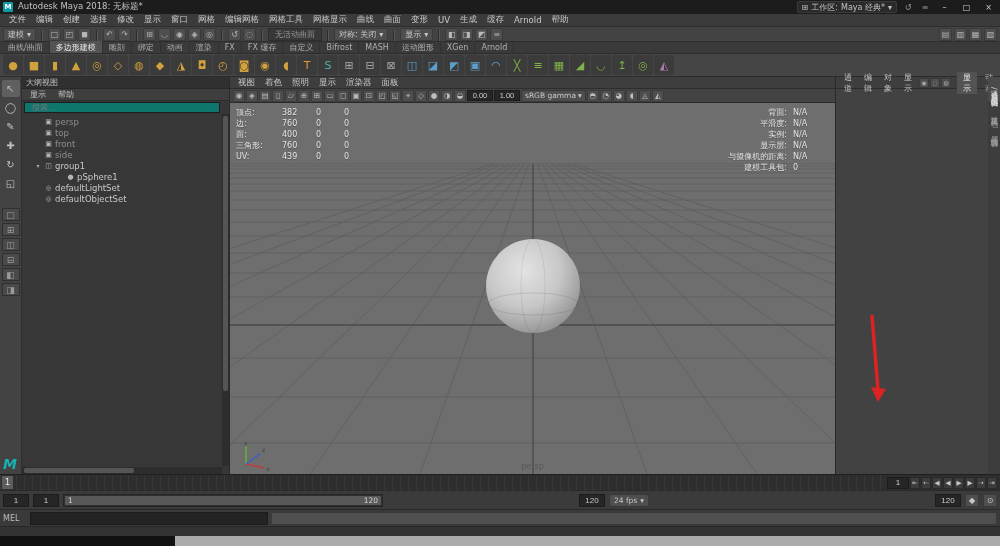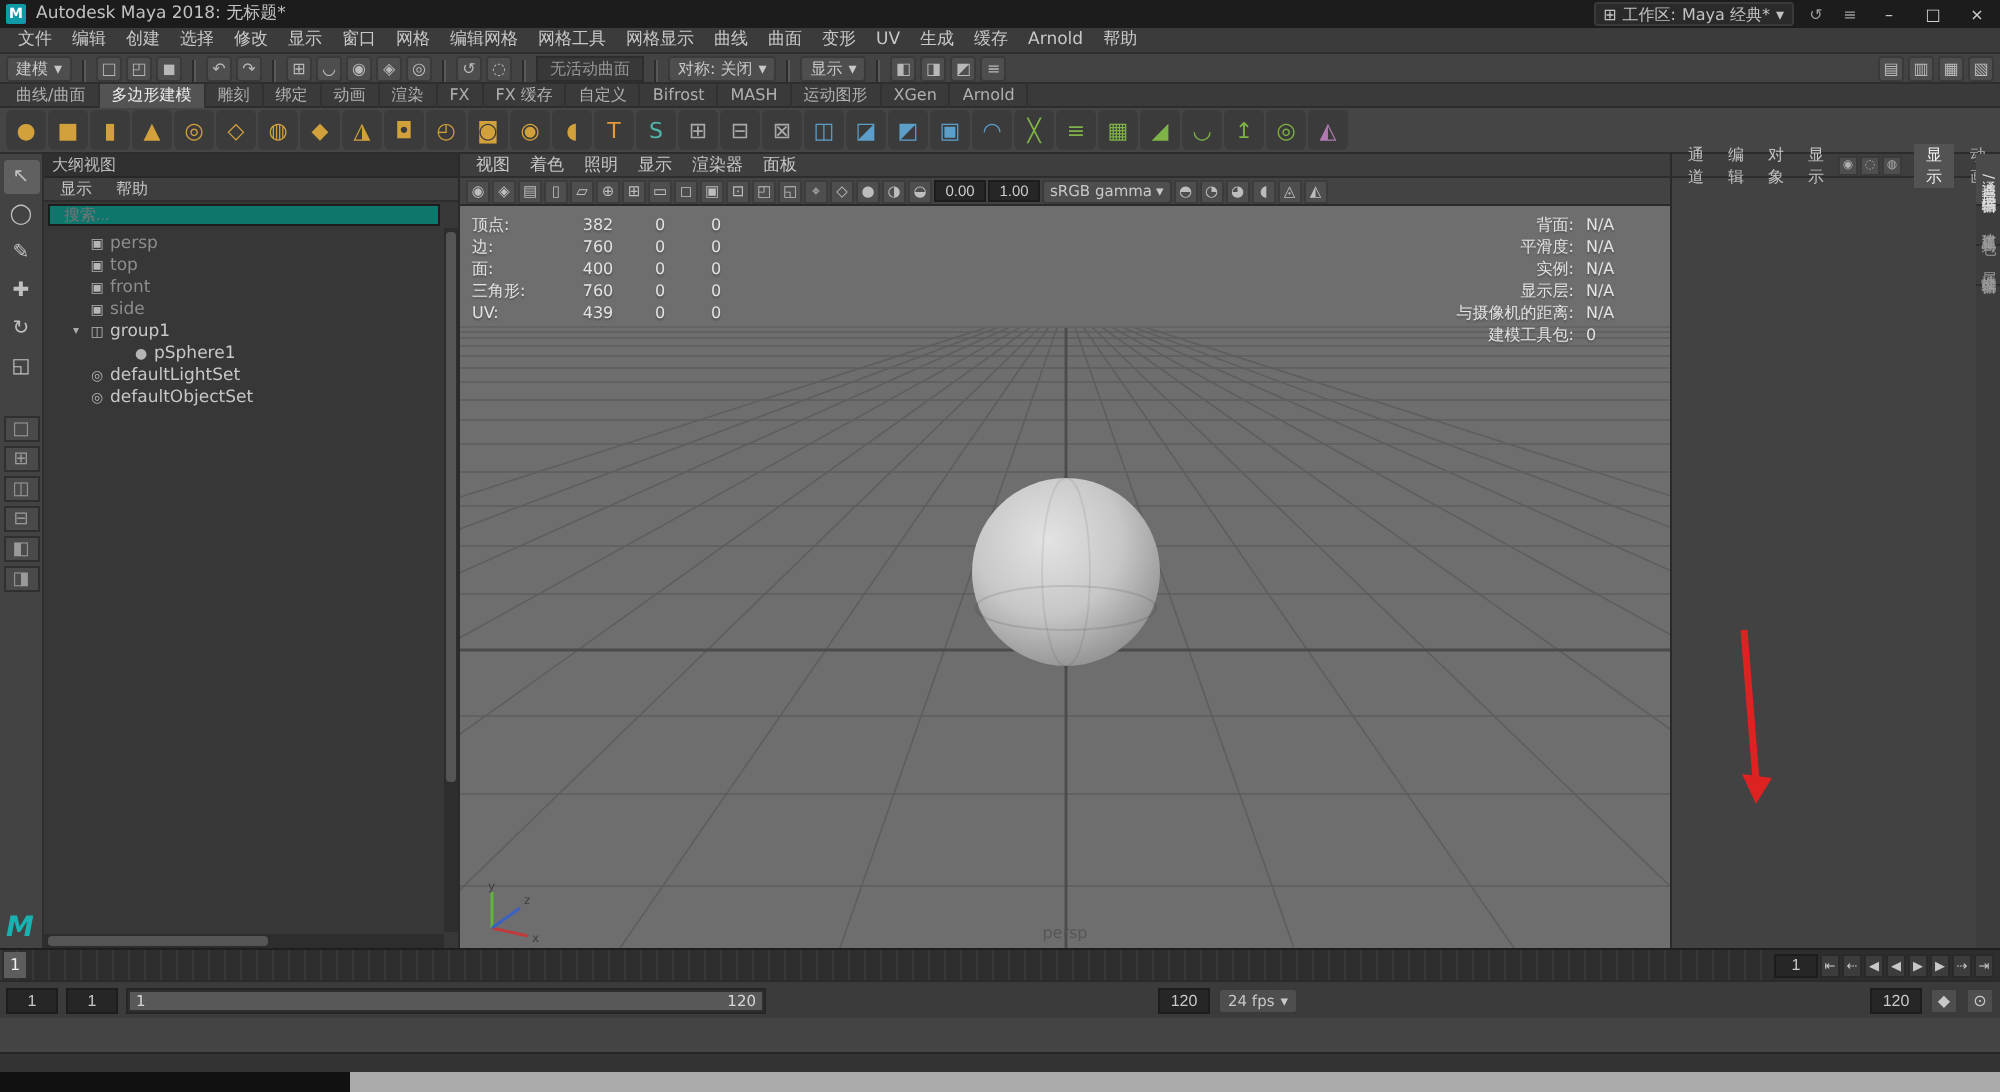--- a/index.html
+++ b/index.html
@@ -24,7 +24,7 @@
 .sl-note{height:13px;background:#383838;border:1px solid #2d2d2d;color:#969696;display:flex;align-items:center;padding:0 6px;font-size:8px}
 .sl-grow{flex:1}
 
-#shelftabs{position:absolute;left:0;top:42px;width:1000px;height:12px;background:#3a3a3a;border-bottom:1px solid #2d2d2d;display:flex;align-items:center;padding:0 2px}
+#shelftabs{position:absolute;left:0;top:42px;width:1000px;height:12px;background:#3a3a3a;border-bottom:1px solid #2d2d2d;display:flex;align-items:flex-end;padding:0 2px}
 .shelf-tab{padding:0 6px;height:12px;display:flex;align-items:center;font-size:8px;color:#b0b0b0;border-right:1px solid #313131}
 .shelf-tab.active{background:#535353;color:#ececec}
 #shelf{position:absolute;left:0;top:54px;width:1000px;height:23px;background:#454545;border-bottom:1px solid #2c2c2c;display:flex;align-items:center;padding:0 3px;gap:1px;overflow:hidden}

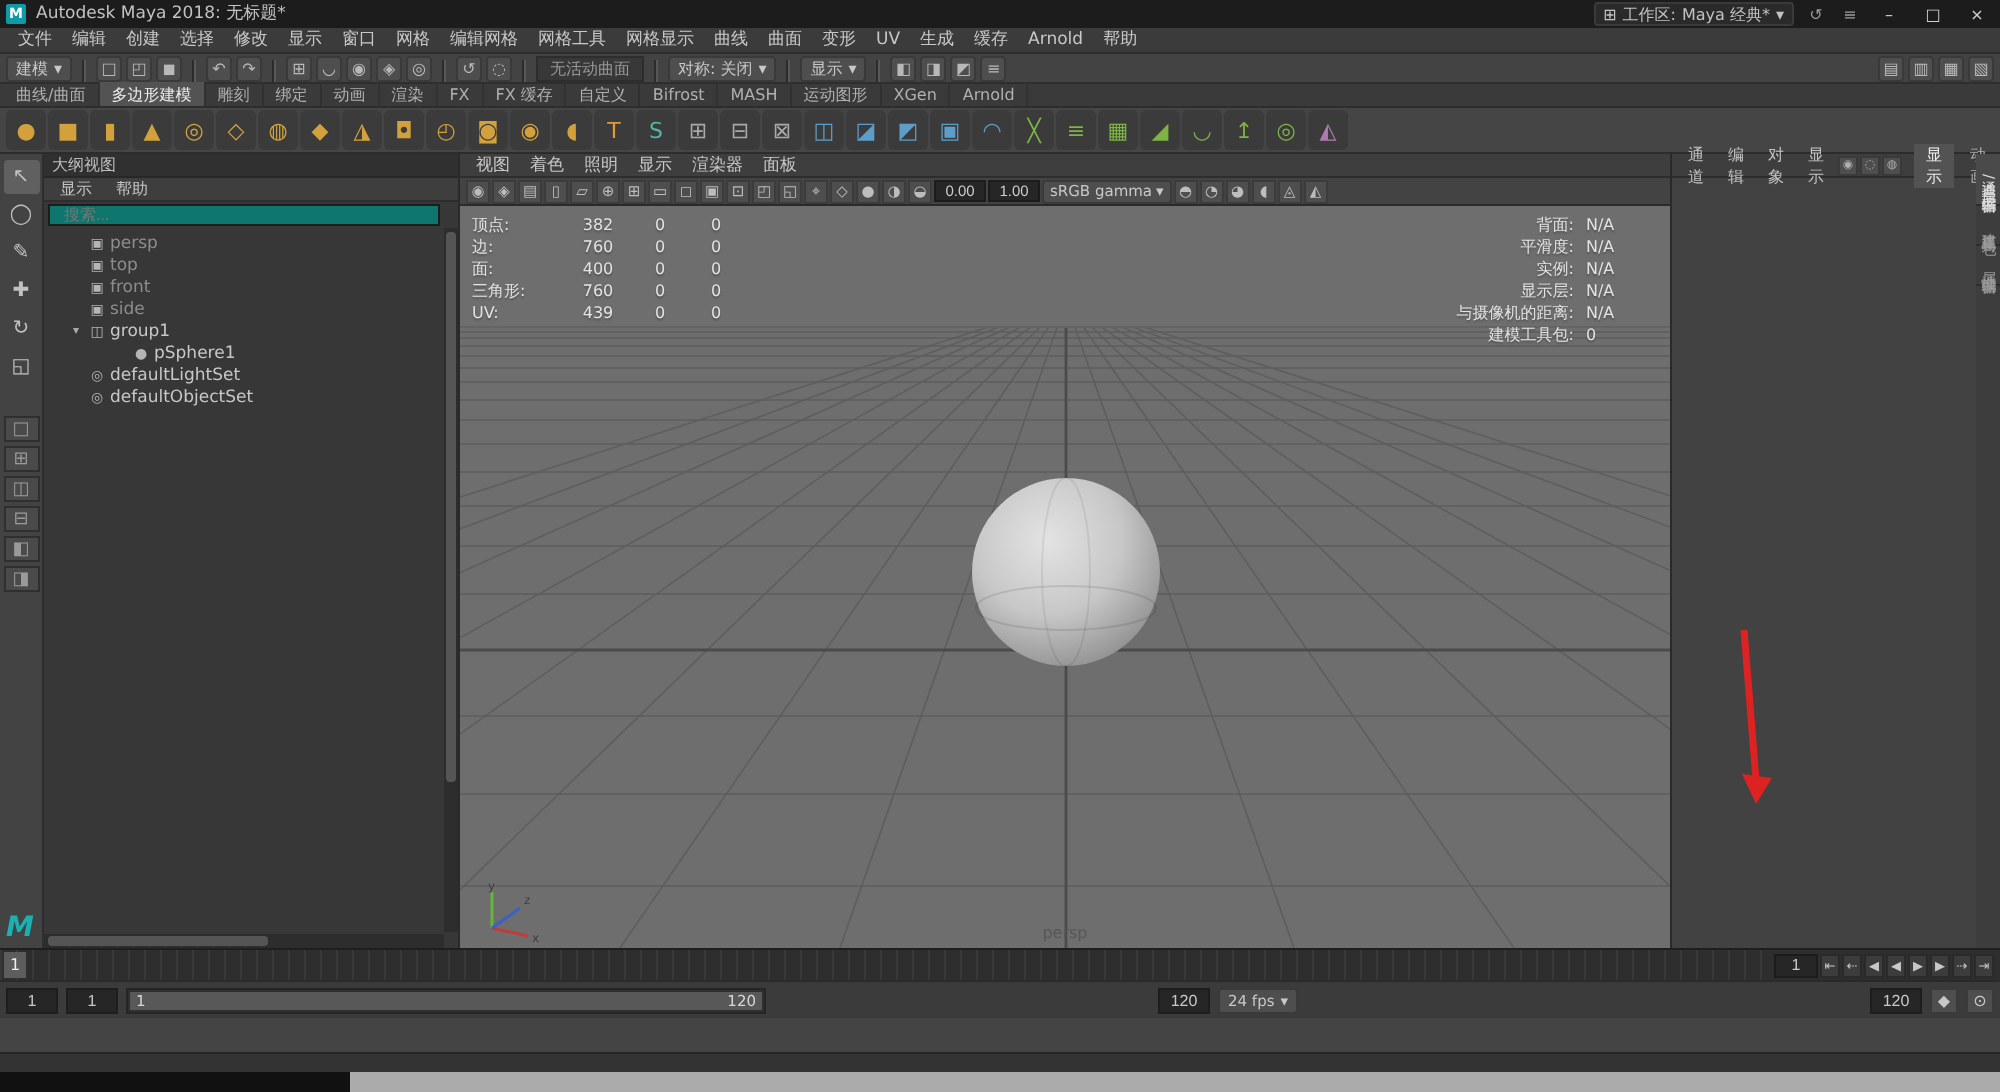--- a/index.html
+++ b/index.html
@@ -67,7 +67,7 @@
 .hud-left{left:6px}
 .hud-right{right:6px}
 .hud-row{display:grid;grid-template-columns:46px 34px 28px 28px;line-height:11px}
-.hud-row .hv{text-align:center}
+.hud-row .hv{text-align:left}
 .hud-row2{display:grid;grid-template-columns:96px 36px;line-height:11px}
 .hud-row2 .hl{text-align:right;padding-right:6px}
 #cam-label{position:absolute;bottom:3px;left:50%;transform:translateX(-50%);color:#575757;font-size:8px}

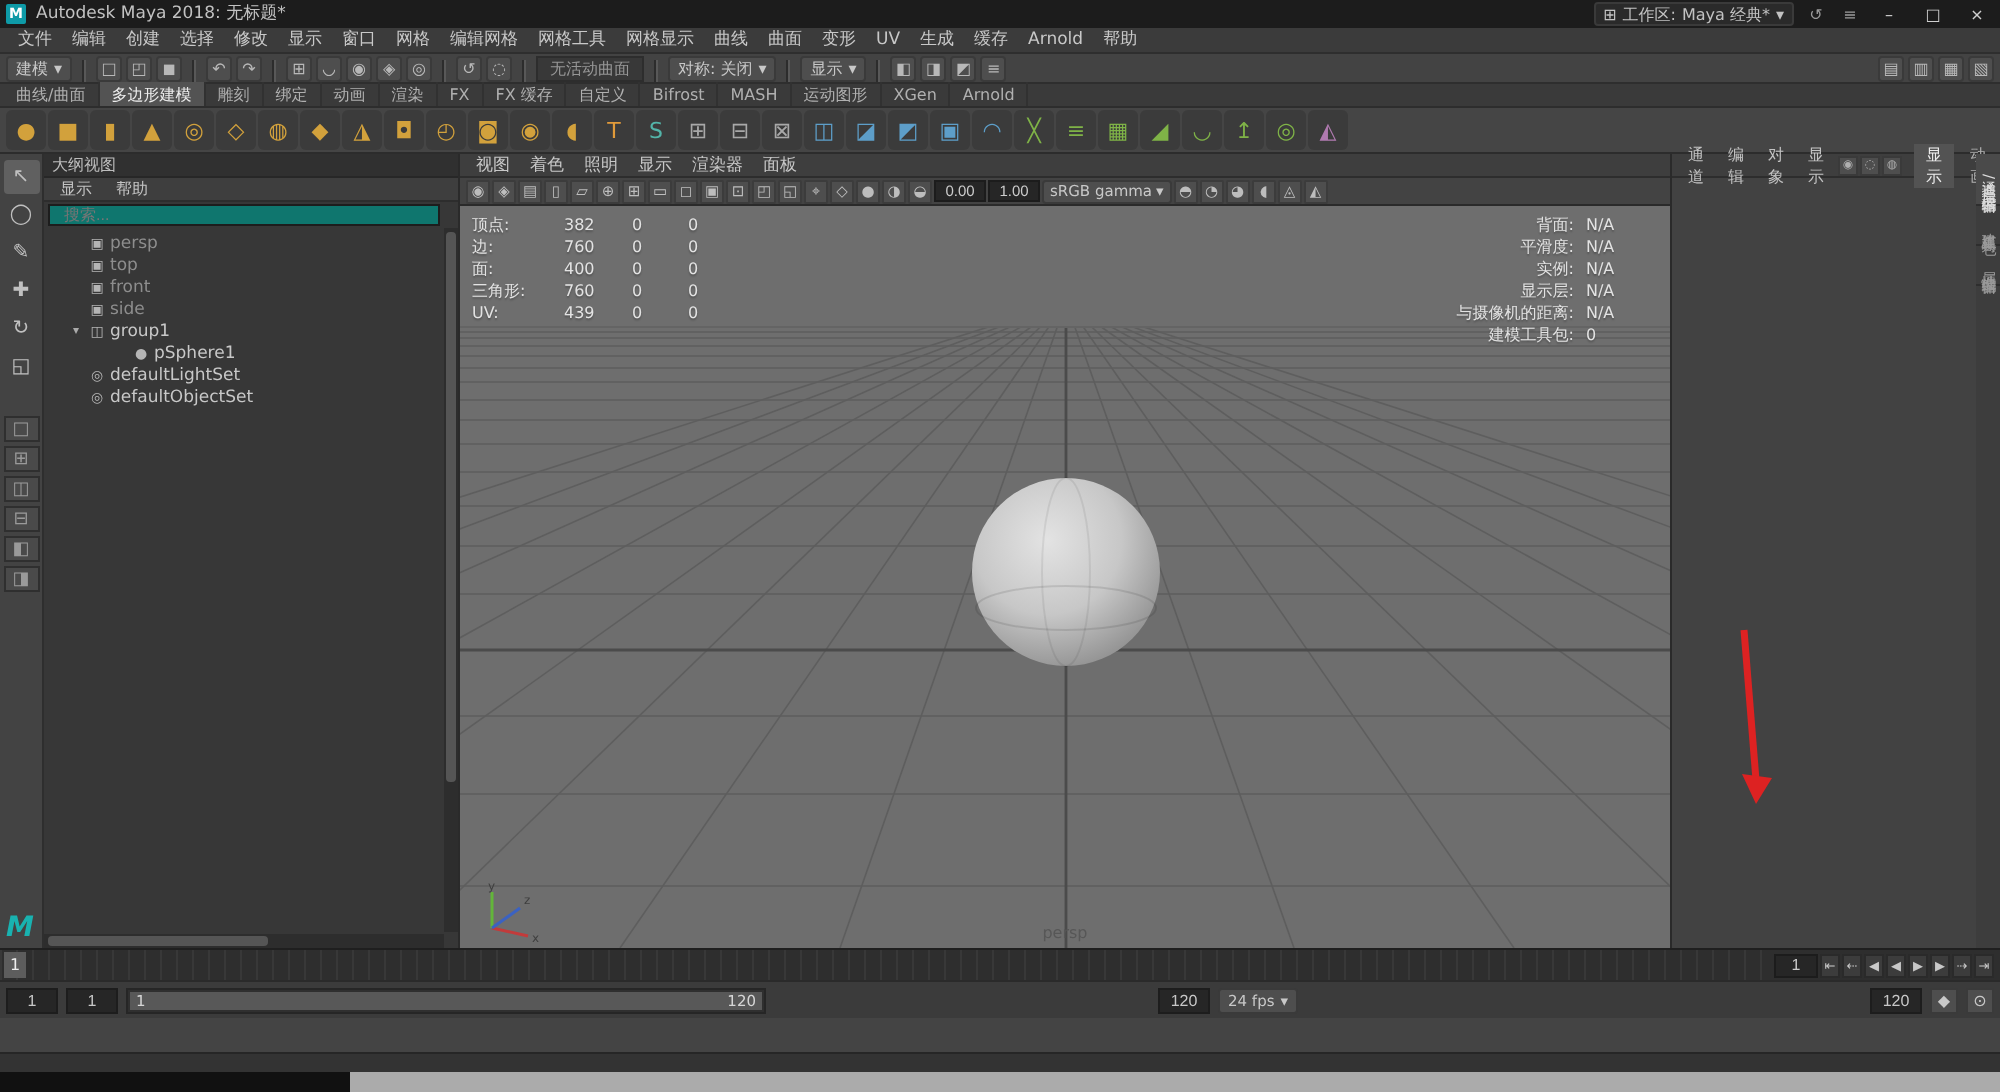--- a/index.html
+++ b/index.html
@@ -806,6 +806,11 @@
       </div>
   </div>
 
+  <div id="commandline">
+    <span id="cmd-label">MEL</span>
+    <input id="cmd-input" style="">
+    <div id="cmd-result"></div>
+  </div>
 
   <div id="helpline"></div>
   <div id="bottomstrip">

